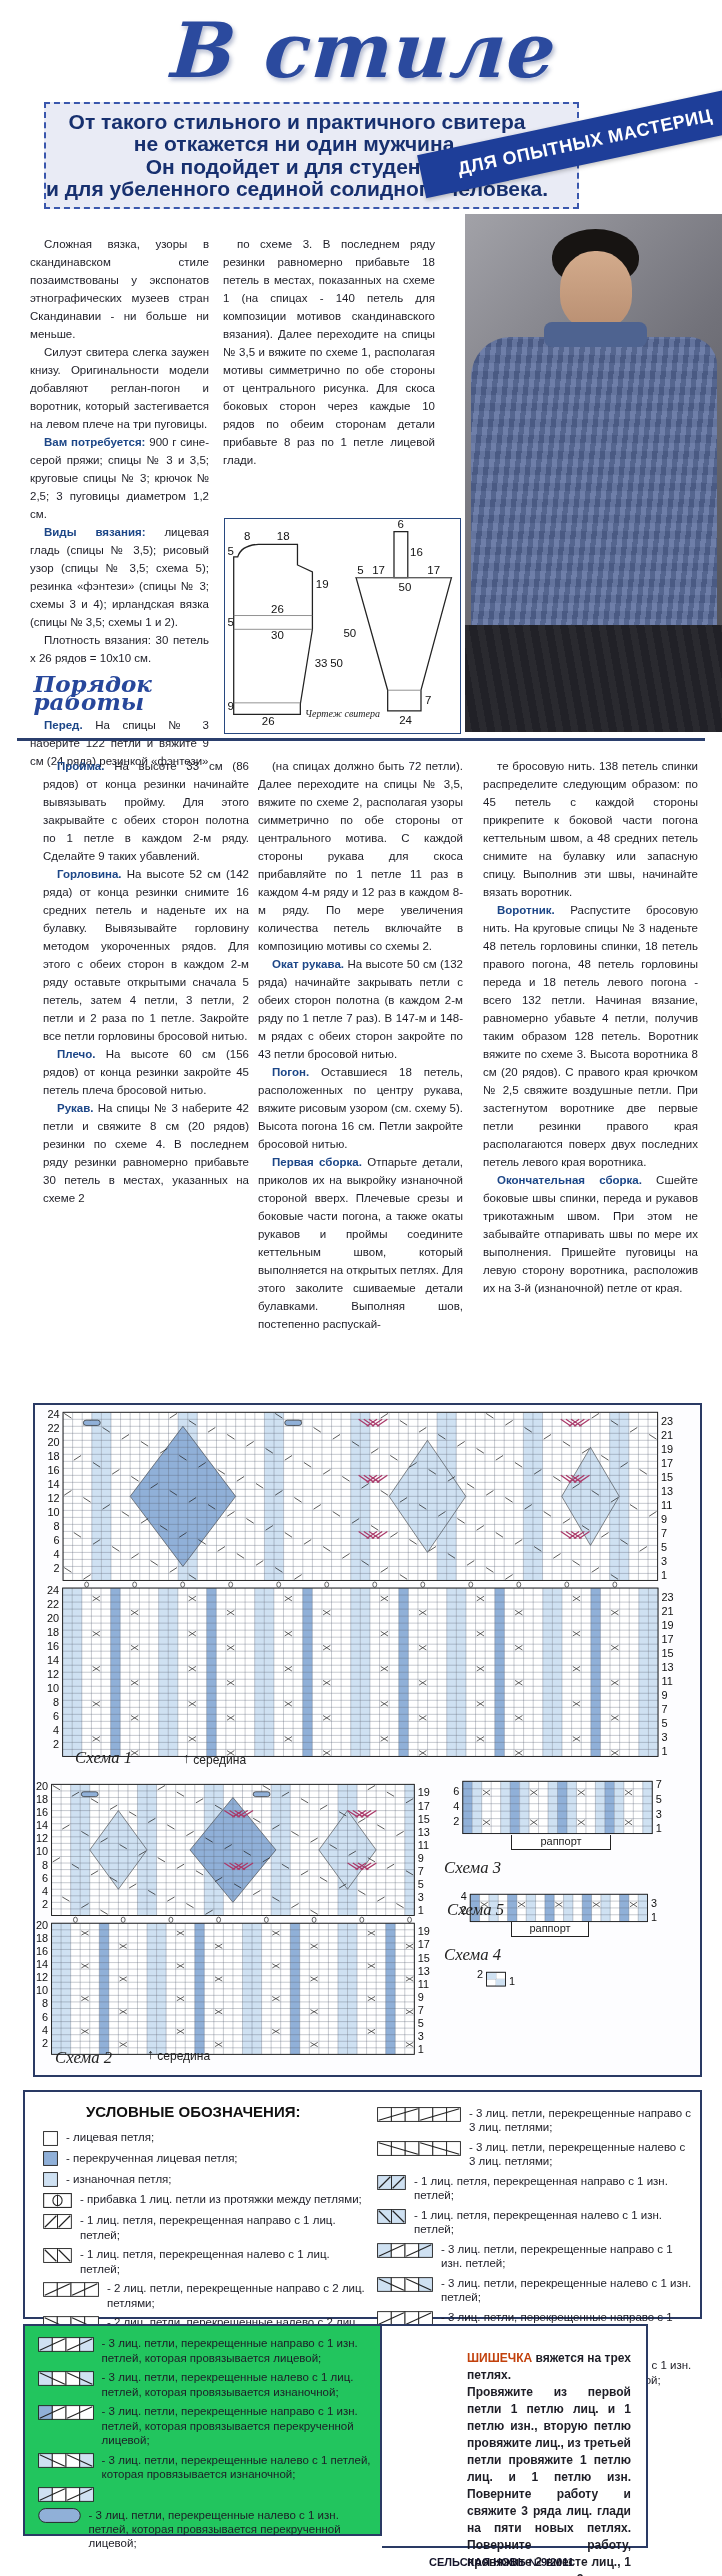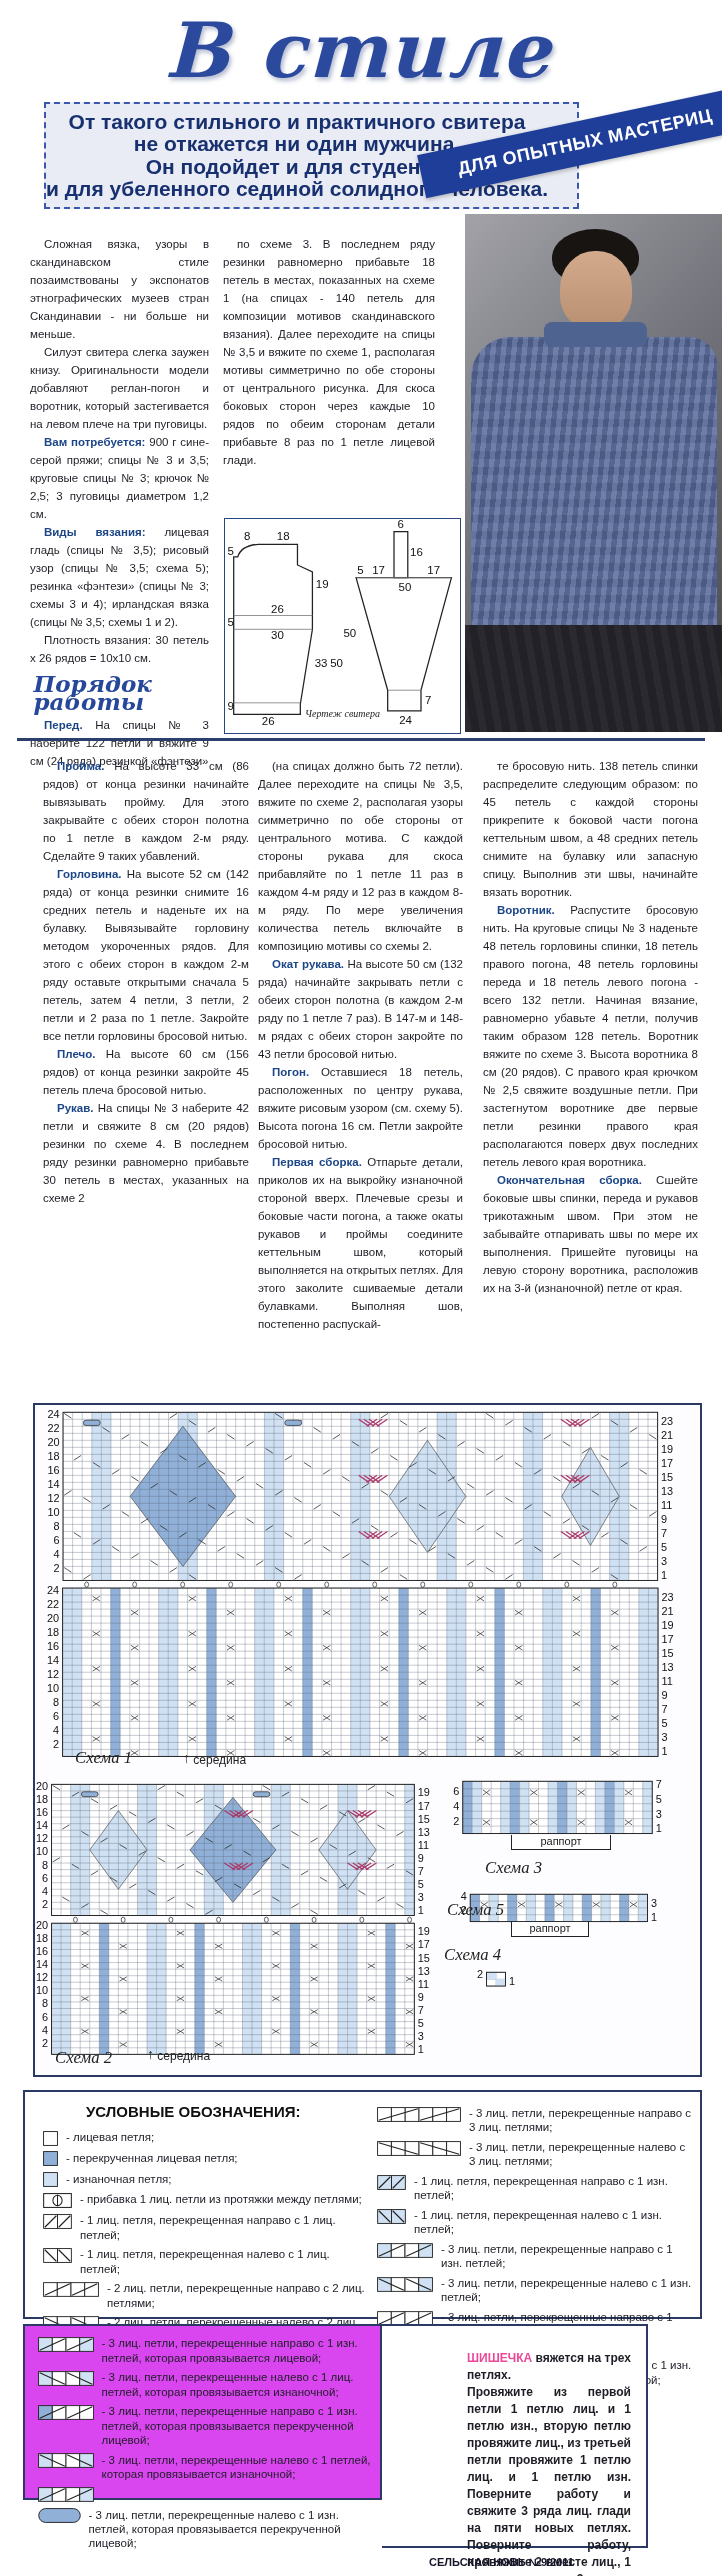--- a/index.html
+++ b/index.html
@@ -865,7 +865,7 @@
       <text x="370" y="93.05" font-size="19" fill="#111" text-anchor="start">1</text>
     </svg></div>
 <div class="abs rapport" style="left:511px;top:1835px;width:98px;height:14.4px;">раппорт</div>
-<div class="abs chart-label" style="left:444px;top:1858px;margin-left:41px;">Схема 3</div>
+<div class="abs chart-label" style="left:444px;top:1858px;">Схема 3</div>
 <div class="abs" id="s4g" style="left:450px;top:1892px;"><svg width="218" height="33" viewBox="0 0 380 58">
       <rect x="34" y="4" width="311.59999999999997" height="48" fill="#fff"></rect>
       <rect x="34" y="4" width="16.4" height="48" fill="#90b0d8"></rect>

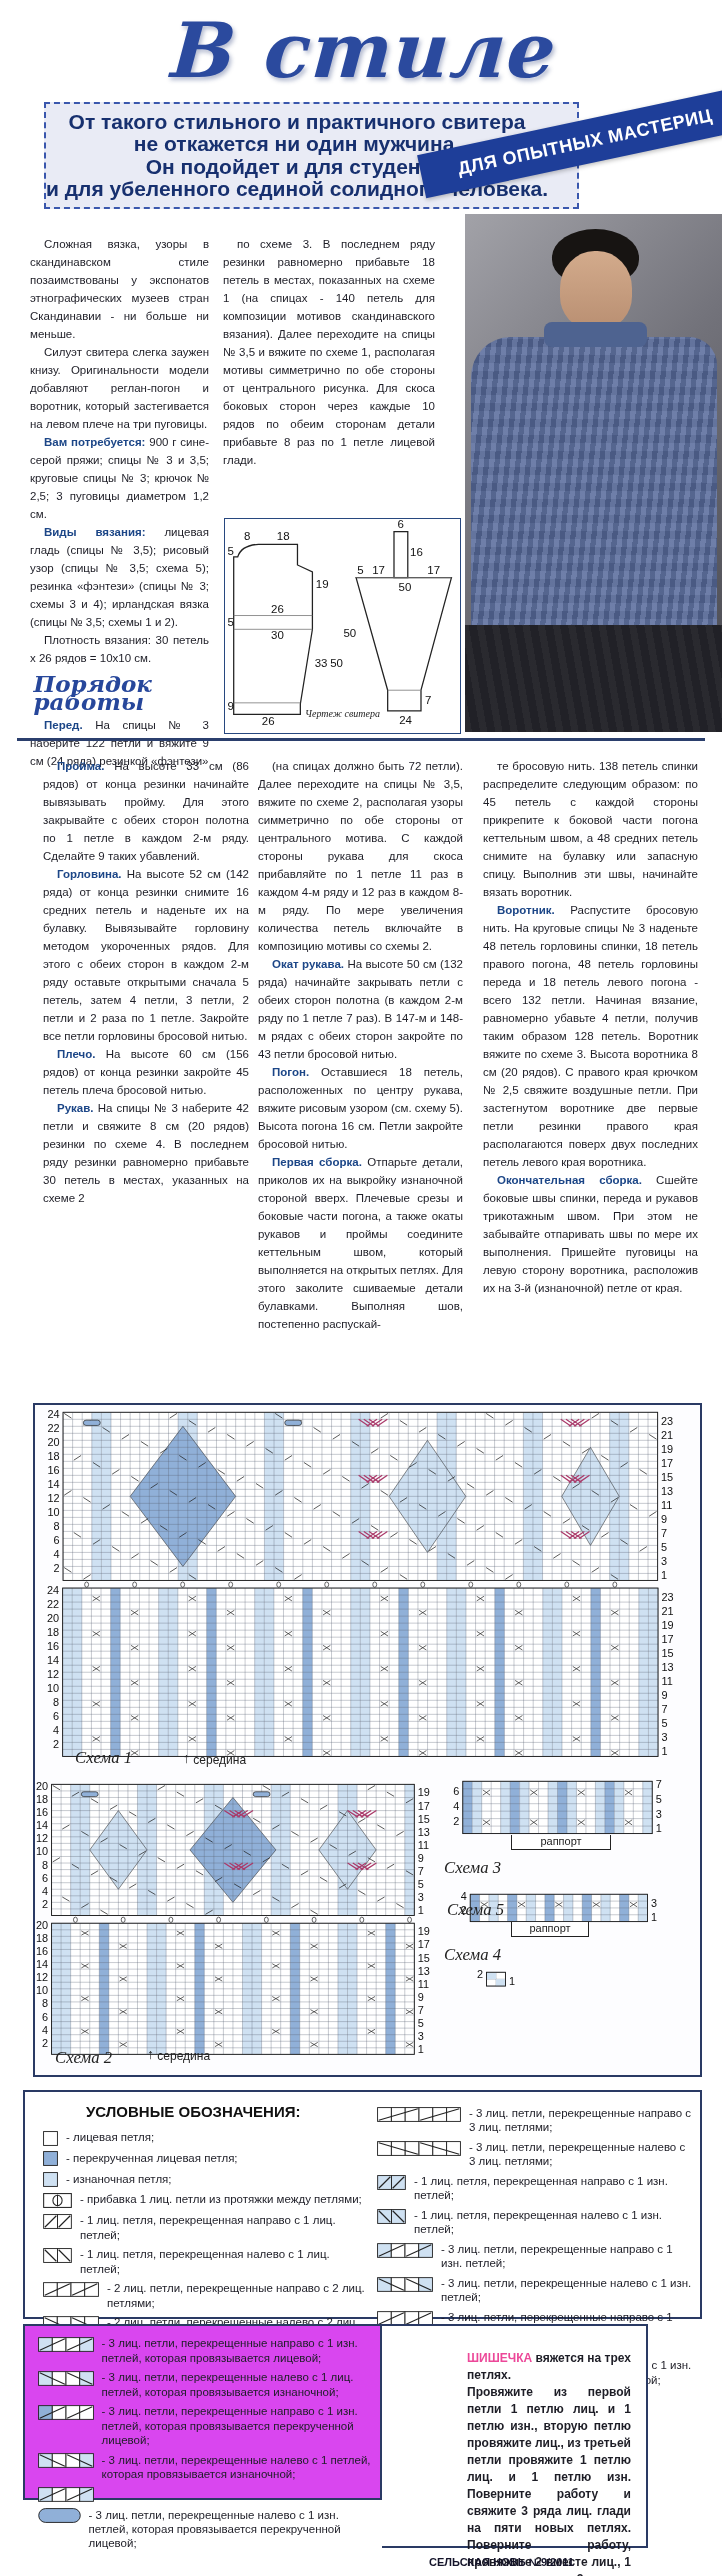--- a/index.html
+++ b/index.html
@@ -63,7 +63,7 @@
   #leg1-title{left:86px;top:2103px;font-weight:bold;font-size:15px;color:#111;}
   #leg1-left{left:43px;top:2130px;width:322px;}
   #leg1-right{left:377px;top:2106px;width:316px;}
-  #leg2{left:23px;top:2324px;width:359px;height:176px;border:2.3px solid #2a3a64;box-sizing:border-box;background:#d946ef;padding:10.4px 8px 0 12.6px;}
+  #leg2{left:23px;top:2324px;width:359px;height:212px;border:2.3px solid #2a3a64;box-sizing:border-box;background:#22c55e;padding:10.4px 8px 0 12.6px;}
   #bobble-box{left:382px;top:2324px;width:266px;height:224px;border:2.3px solid #2a3a64;border-left:none;
         box-sizing:border-box;background:#fff;}
   #bobble-text{position:absolute;left:85px;top:11.5px;width:164px;font-weight:bold;font-size:12px;

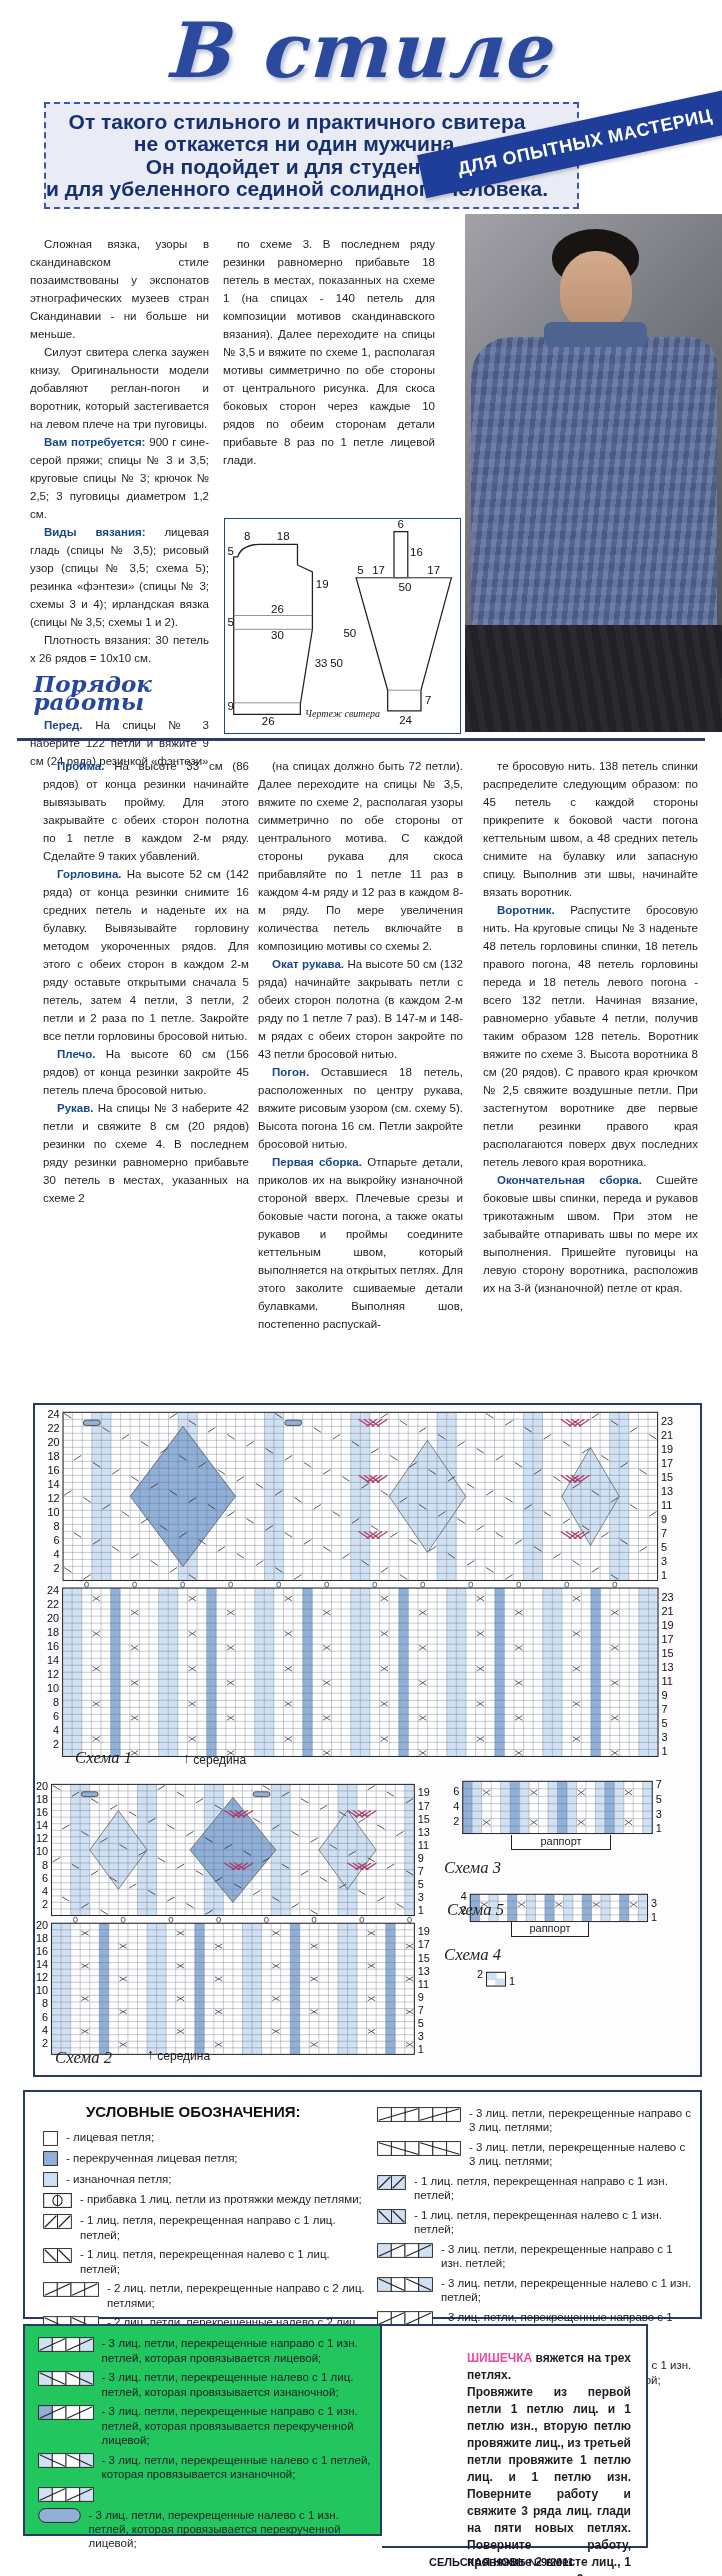--- a/index.html
+++ b/index.html
@@ -68,7 +68,7 @@
         box-sizing:border-box;background:#fff;}
   #bobble-text{position:absolute;left:85px;top:11.5px;width:164px;font-weight:bold;font-size:12px;
         line-height:17px;text-align:justify;white-space:pre-line;}
-  .bob-lead{color:#ec4899;font-weight:bold;}
+  .bob-lead{color:#c2410c;font-weight:bold;}
   .leg-item{display:flex;gap:8px;margin-bottom:5.2px;align-items:flex-start;}
   .leg-item svg{flex:0 0 auto;margin-top:0.6px;}
   .leg-text{font-size:11.5px;line-height:14.4px;}

